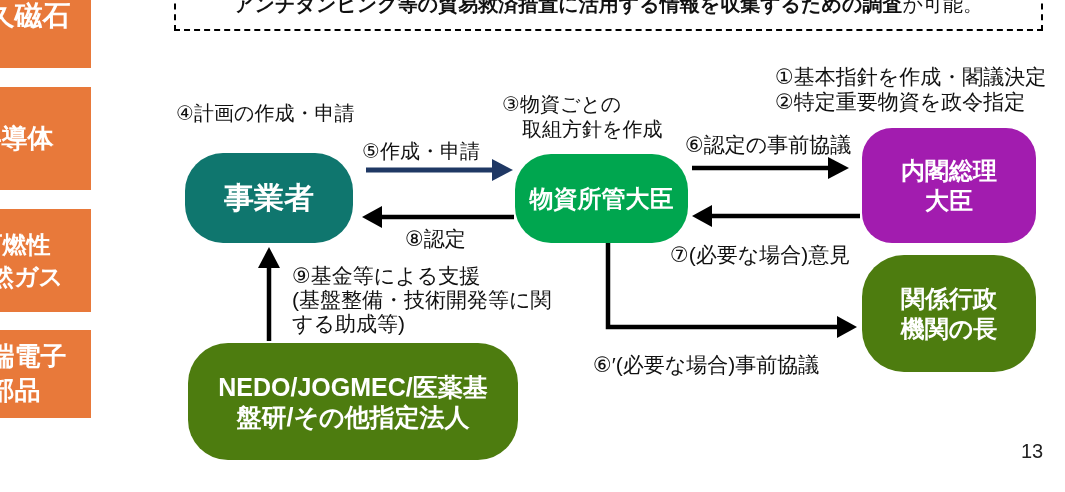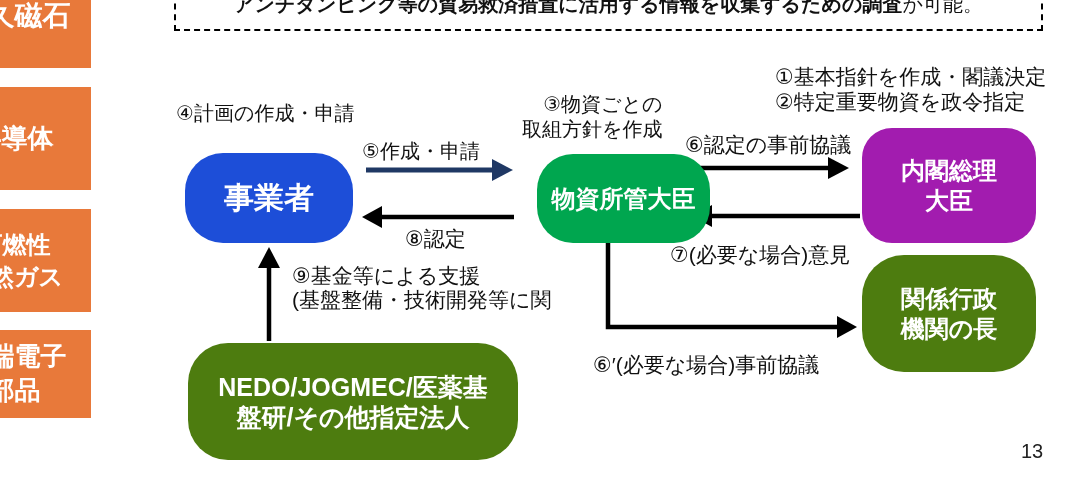--- a/index.html
+++ b/index.html
@@ -42,7 +42,7 @@
   
   .lbl{position:absolute;color:#111;font-size:20px;white-space:nowrap;line-height:25px;}
   #lbl-12{left:775px;top:64px;font-size:21px;}
-  #lbl-3{left:502px;top:92px;text-align:right;}
+  #lbl-3{left:502px;top:92px;}
   #lbl-3 .indent{padding-left:20px;}
   #lbl-4{left:176px;top:101px;}
   #lbl-5{left:362px;top:139px;}

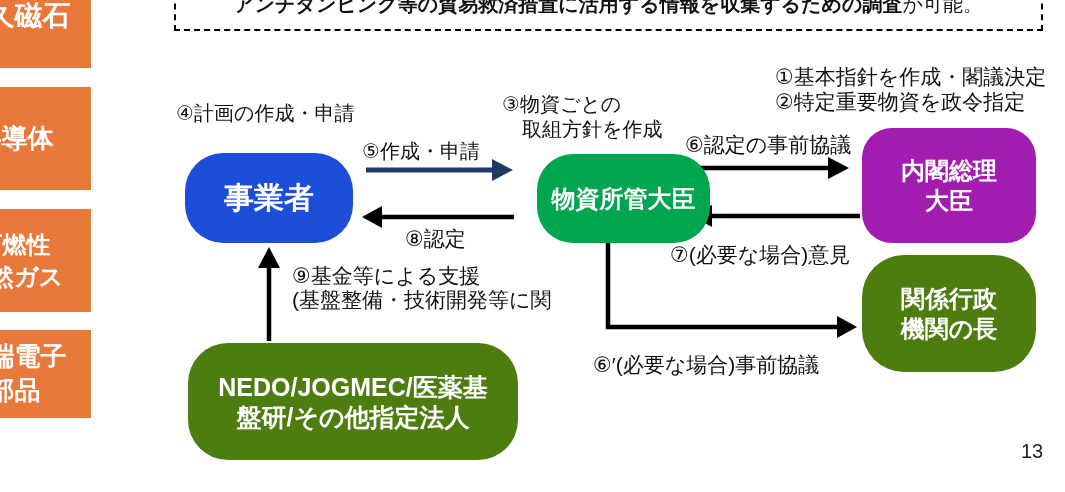--- a/index.html
+++ b/index.html
@@ -34,7 +34,7 @@
     align-items:center;justify-content:center;text-align:center;line-height:1.25;
   }
   .node span{display:block;}
-  #node-jigyosha{left:185px;top:153px;width:168px;height:90px;border-radius:38px;background:#1d4ed8;font-size:30px;align-items:center;}
+  #node-jigyosha{left:185px;top:153px;width:168px;height:90px;border-radius:38px;background:#0f766e;font-size:30px;align-items:center;}
   #node-busshi{left:537px;top:154px;width:173px;height:89px;border-radius:36px;background:#00A64F;font-size:24px;}
   #node-naikaku{left:862px;top:128px;width:174px;height:115px;border-radius:30px;background:#a21caf;font-size:24px;}
   #node-kankei{left:862px;top:255px;width:174px;height:117px;border-radius:42px;background:#4d7c0f;font-size:24px;}

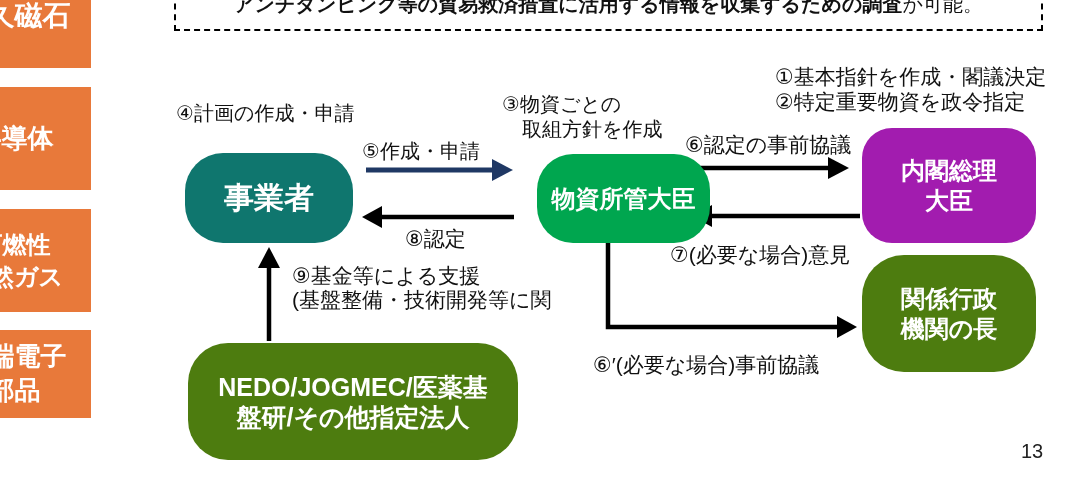--- a/index.html
+++ b/index.html
@@ -35,7 +35,7 @@
   }
   .node span{display:block;}
   #node-jigyosha{left:185px;top:153px;width:168px;height:90px;border-radius:38px;background:#0f766e;font-size:30px;align-items:center;}
-  #node-busshi{left:537px;top:154px;width:173px;height:89px;border-radius:36px;background:#00A64F;font-size:24px;}
+  #node-busshi{left:515px;top:154px;width:173px;height:89px;border-radius:36px;background:#00A64F;font-size:24px;}
   #node-naikaku{left:862px;top:128px;width:174px;height:115px;border-radius:30px;background:#a21caf;font-size:24px;}
   #node-kankei{left:862px;top:255px;width:174px;height:117px;border-radius:42px;background:#4d7c0f;font-size:24px;}
   #node-nedo{left:188px;top:343px;width:330px;height:117px;border-radius:40px;background:#4d7c0f;font-size:25px;line-height:1.2;}

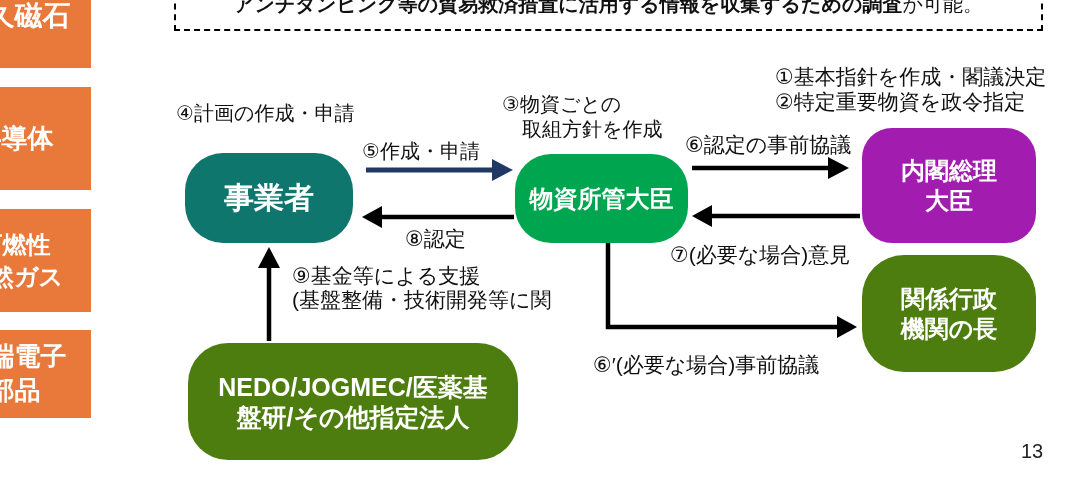--- a/index.html
+++ b/index.html
@@ -150,6 +150,7 @@
   <div class="lbl" id="lbl-9">
     <span>⑨基金等による支援</span>
     <span>(基盤整備・技術開発等に関</span>
+    <span>する助成等)</span>
   </div>
   <div class="lbl" id="lbl-6p">⑥′(必要な場合)事前協議</div>
 

